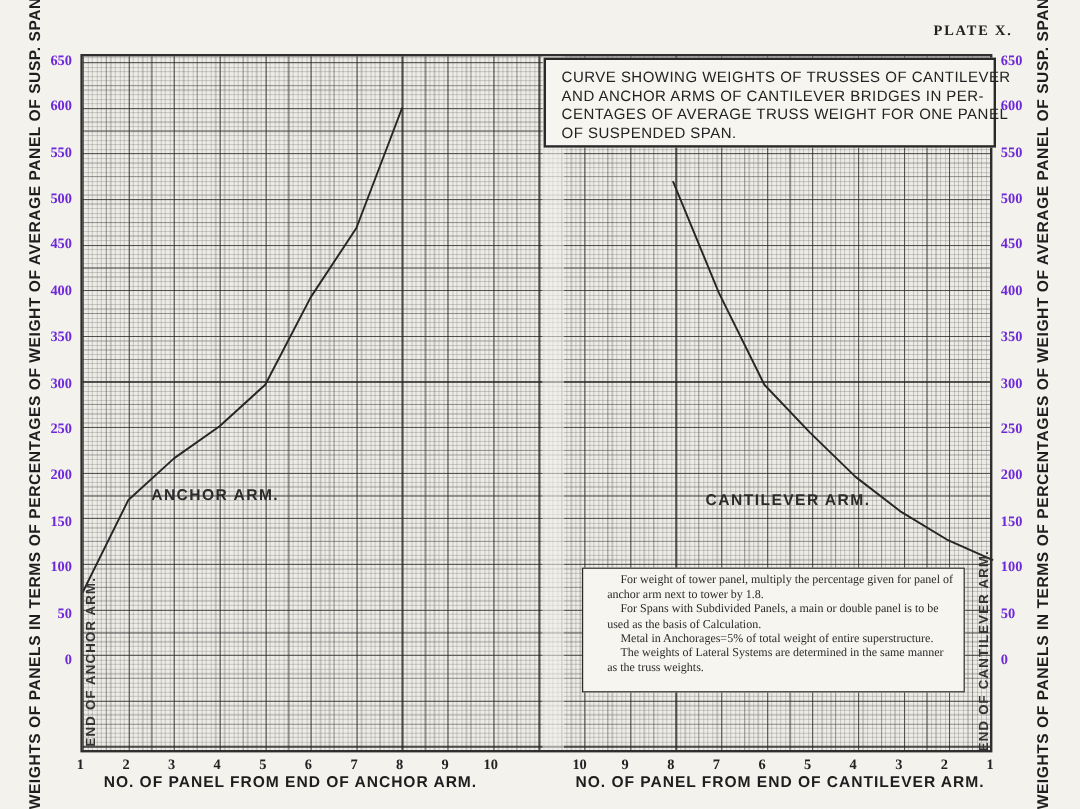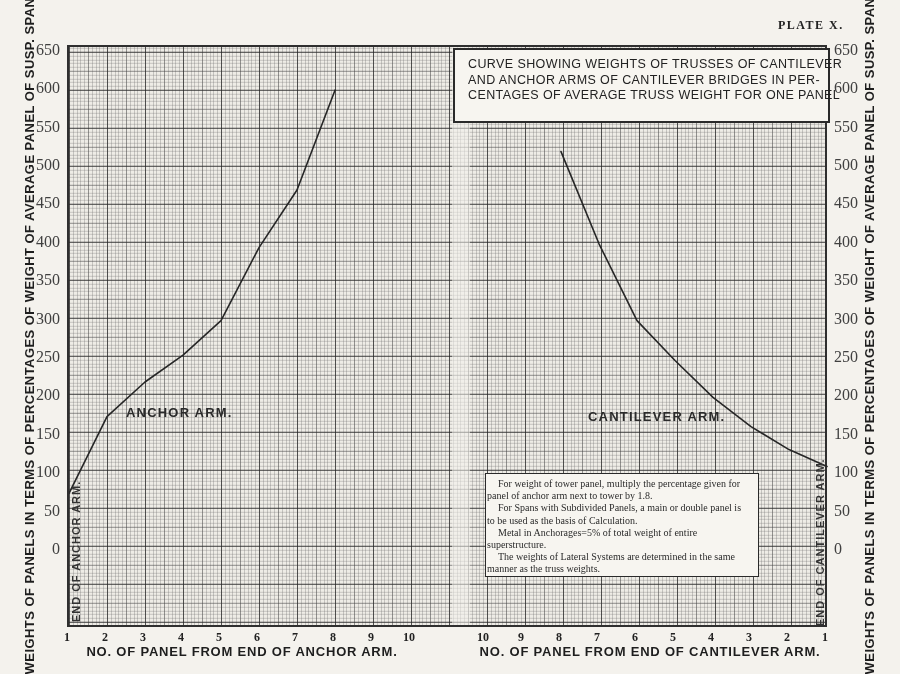--- a/index.html
+++ b/index.html
@@ -54,7 +54,7 @@
   
   .ytick{
     position:absolute;font-family:"Liberation Serif", serif;
-    font-size:16px;font-weight:normal;color:#404040;line-height:14px;
+    font-size:12px;font-weight:bold;color:#6d28d9;line-height:14px;
   }
   .left-ytick{width:26px;text-align:right;}
   .right-ytick{width:30px;text-align:left;}

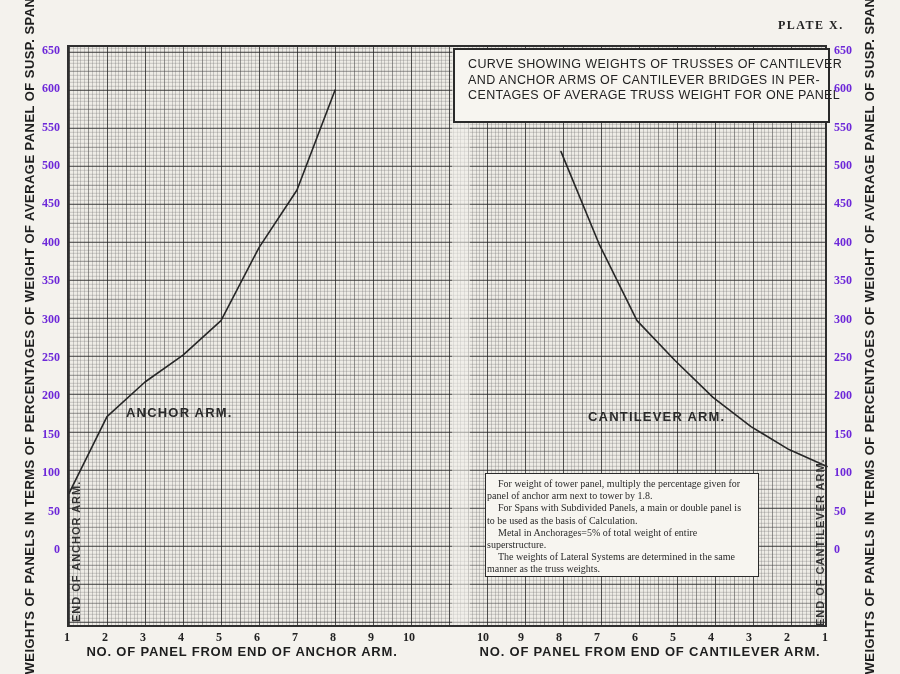--- a/index.html
+++ b/index.html
@@ -115,6 +115,7 @@
     <span class="tline">CURVE SHOWING WEIGHTS OF TRUSSES OF CANTILEVER</span>
     <span class="tline">AND ANCHOR ARMS OF CANTILEVER BRIDGES IN PER-</span>
     <span class="tline">CENTAGES OF AVERAGE TRUSS WEIGHT FOR ONE PANEL</span>
+    <span class="tline">OF SUSPENDED SPAN.</span>
   </div>
 
   <div class="note-box">

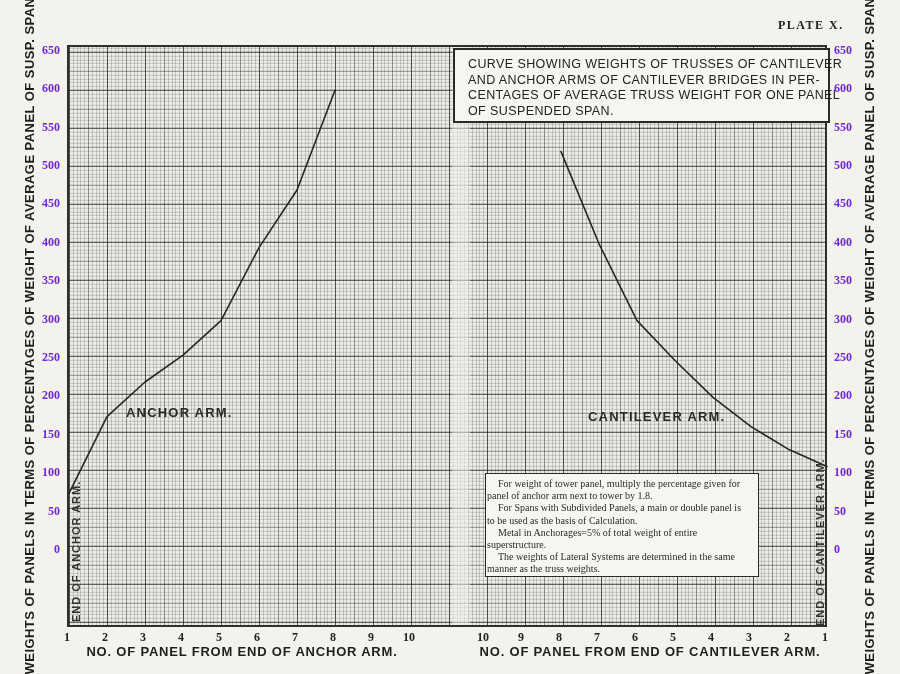--- a/index.html
+++ b/index.html
@@ -43,9 +43,9 @@
   }
   .title-box .tline{display:block;white-space:nowrap;}
   .note-box{
-    position:absolute;left:485px;top:473px;width:274px;height:104px;
+    position:absolute;left:485px;top:473px;width:319px;height:104px;
     box-sizing:border-box;background:#f7f5f0;border:1.5px solid #2a2a2a;
-    padding:4px 7px 0 1px;
+    padding:4px 7px 0 20px;
     font-family:"Liberation Serif", serif;
     font-size:10px;line-height:12.2px;color:#2a2a2a;
   }

